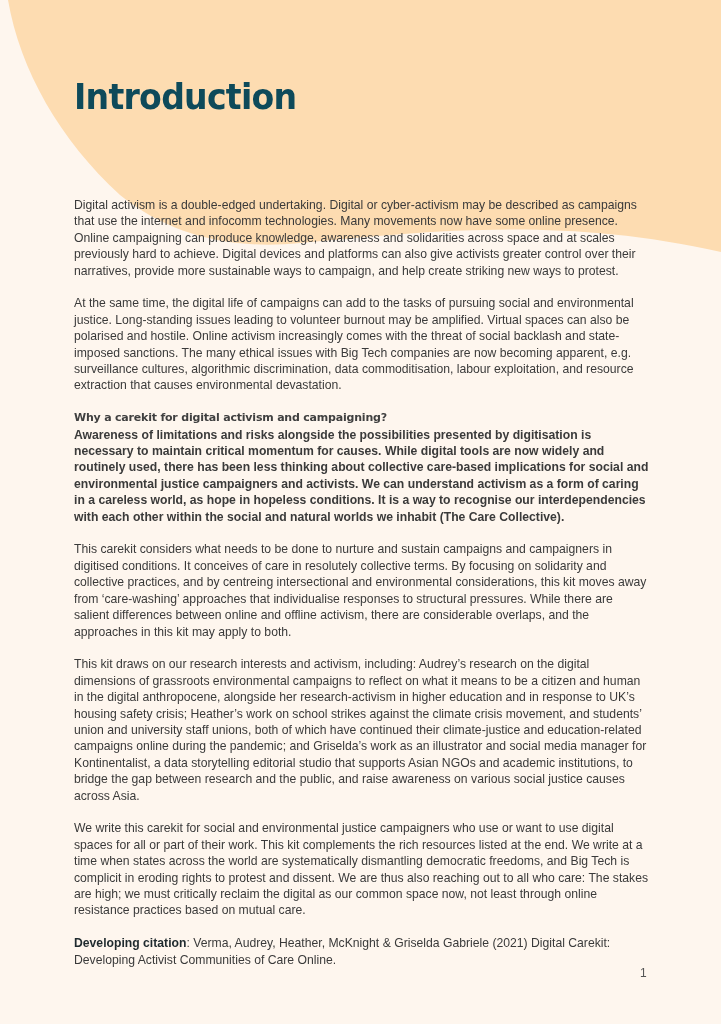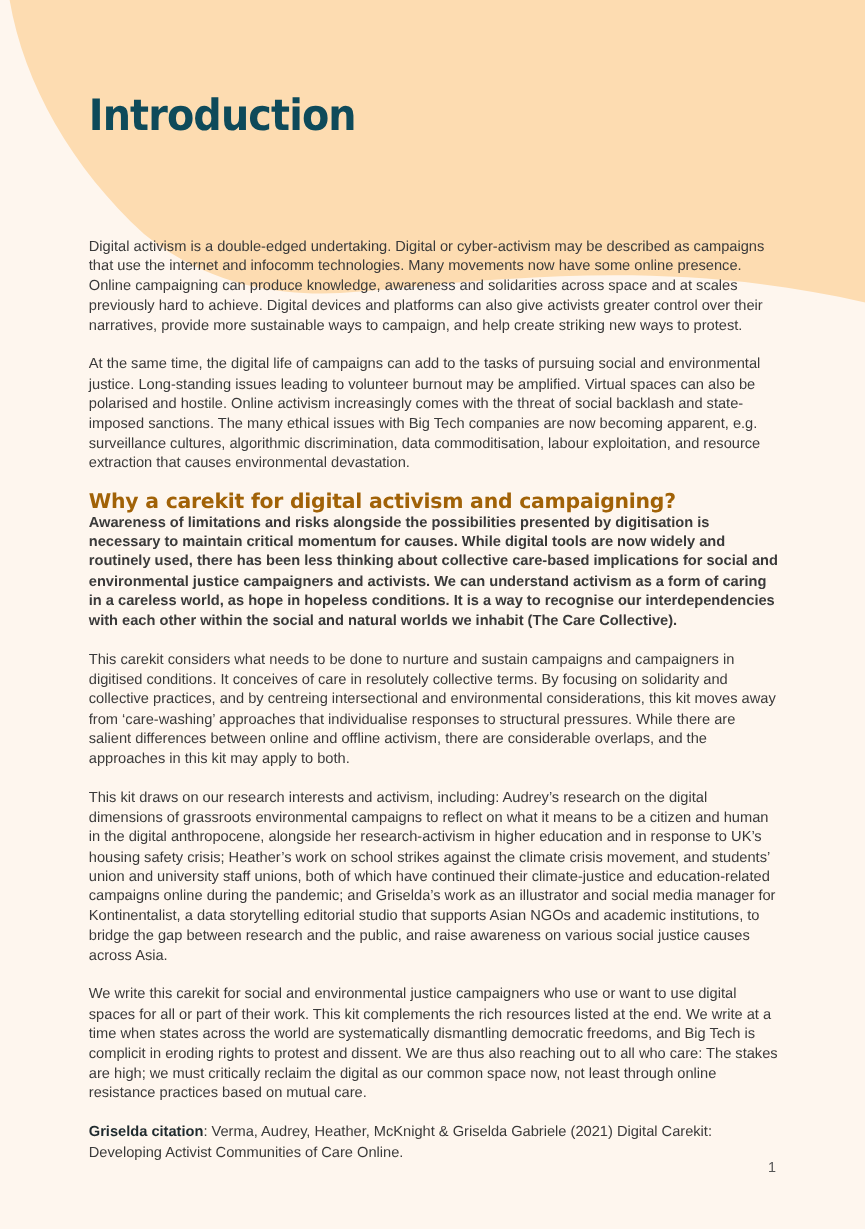--- a/index.html
+++ b/index.html
@@ -23,7 +23,7 @@
     .body p { margin: 0 0 16.4px 0; }
     .subhead {
       font-family: "DejaVu Sans", sans-serif; font-weight: bold;
-      font-size: 17px; color: #a16207; margin: 0; line-height: 16.4px;
+      font-size: 11px; color: #404040; margin: 0; line-height: 16.4px;
       letter-spacing: -0.2px;
     }
     .subhead + p { margin-top: 0; font-weight: bold; }

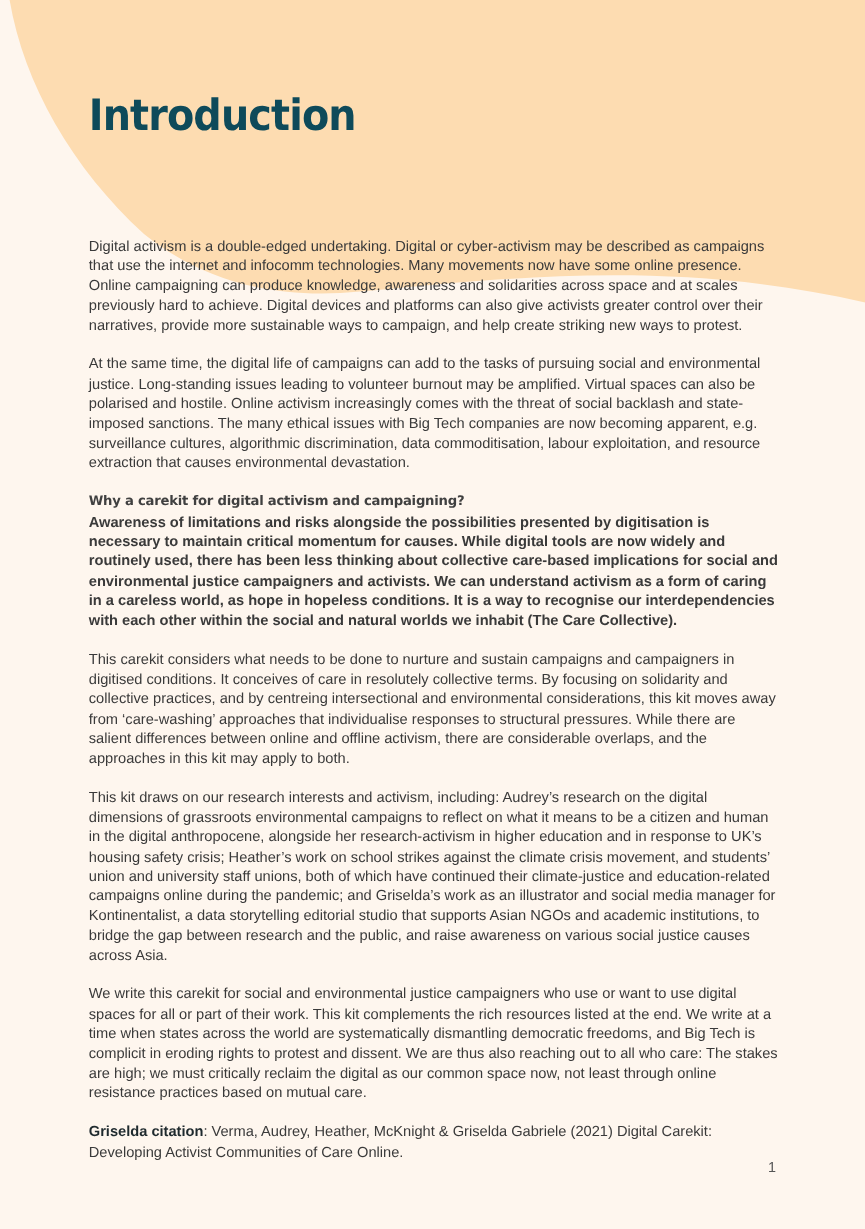--- a/index.html
+++ b/index.html
@@ -53,7 +53,7 @@
     <p>We write this carekit for social and environmental justice campaigners who use or want to use digital spaces for all or part of their work. This kit complements the rich resources listed at the end. We write at a time when states across the world are systematically dismantling democratic freedoms, and Big Tech is complicit in eroding rights to protest and dissent. We are thus also reaching out to all who care: The stakes are high; we must critically reclaim the digital as our common space now, not least through online resistance practices based on mutual care.</p>
 
     <p>
-      <span class="cite-label">Griselda citation</span><span>: Verma, Audrey, Heather, McKnight &amp; Griselda Gabriele (2021) Digital Carekit: Developing Activist Communities of Care Online.</span>
+      <span class="cite-label">Developing citation</span><span>: Verma, Audrey, Heather, McKnight &amp; Griselda Gabriele (2021) Digital Carekit: Developing Activist Communities of Care Online.</span>
     </p>
   </div>
 </div>

